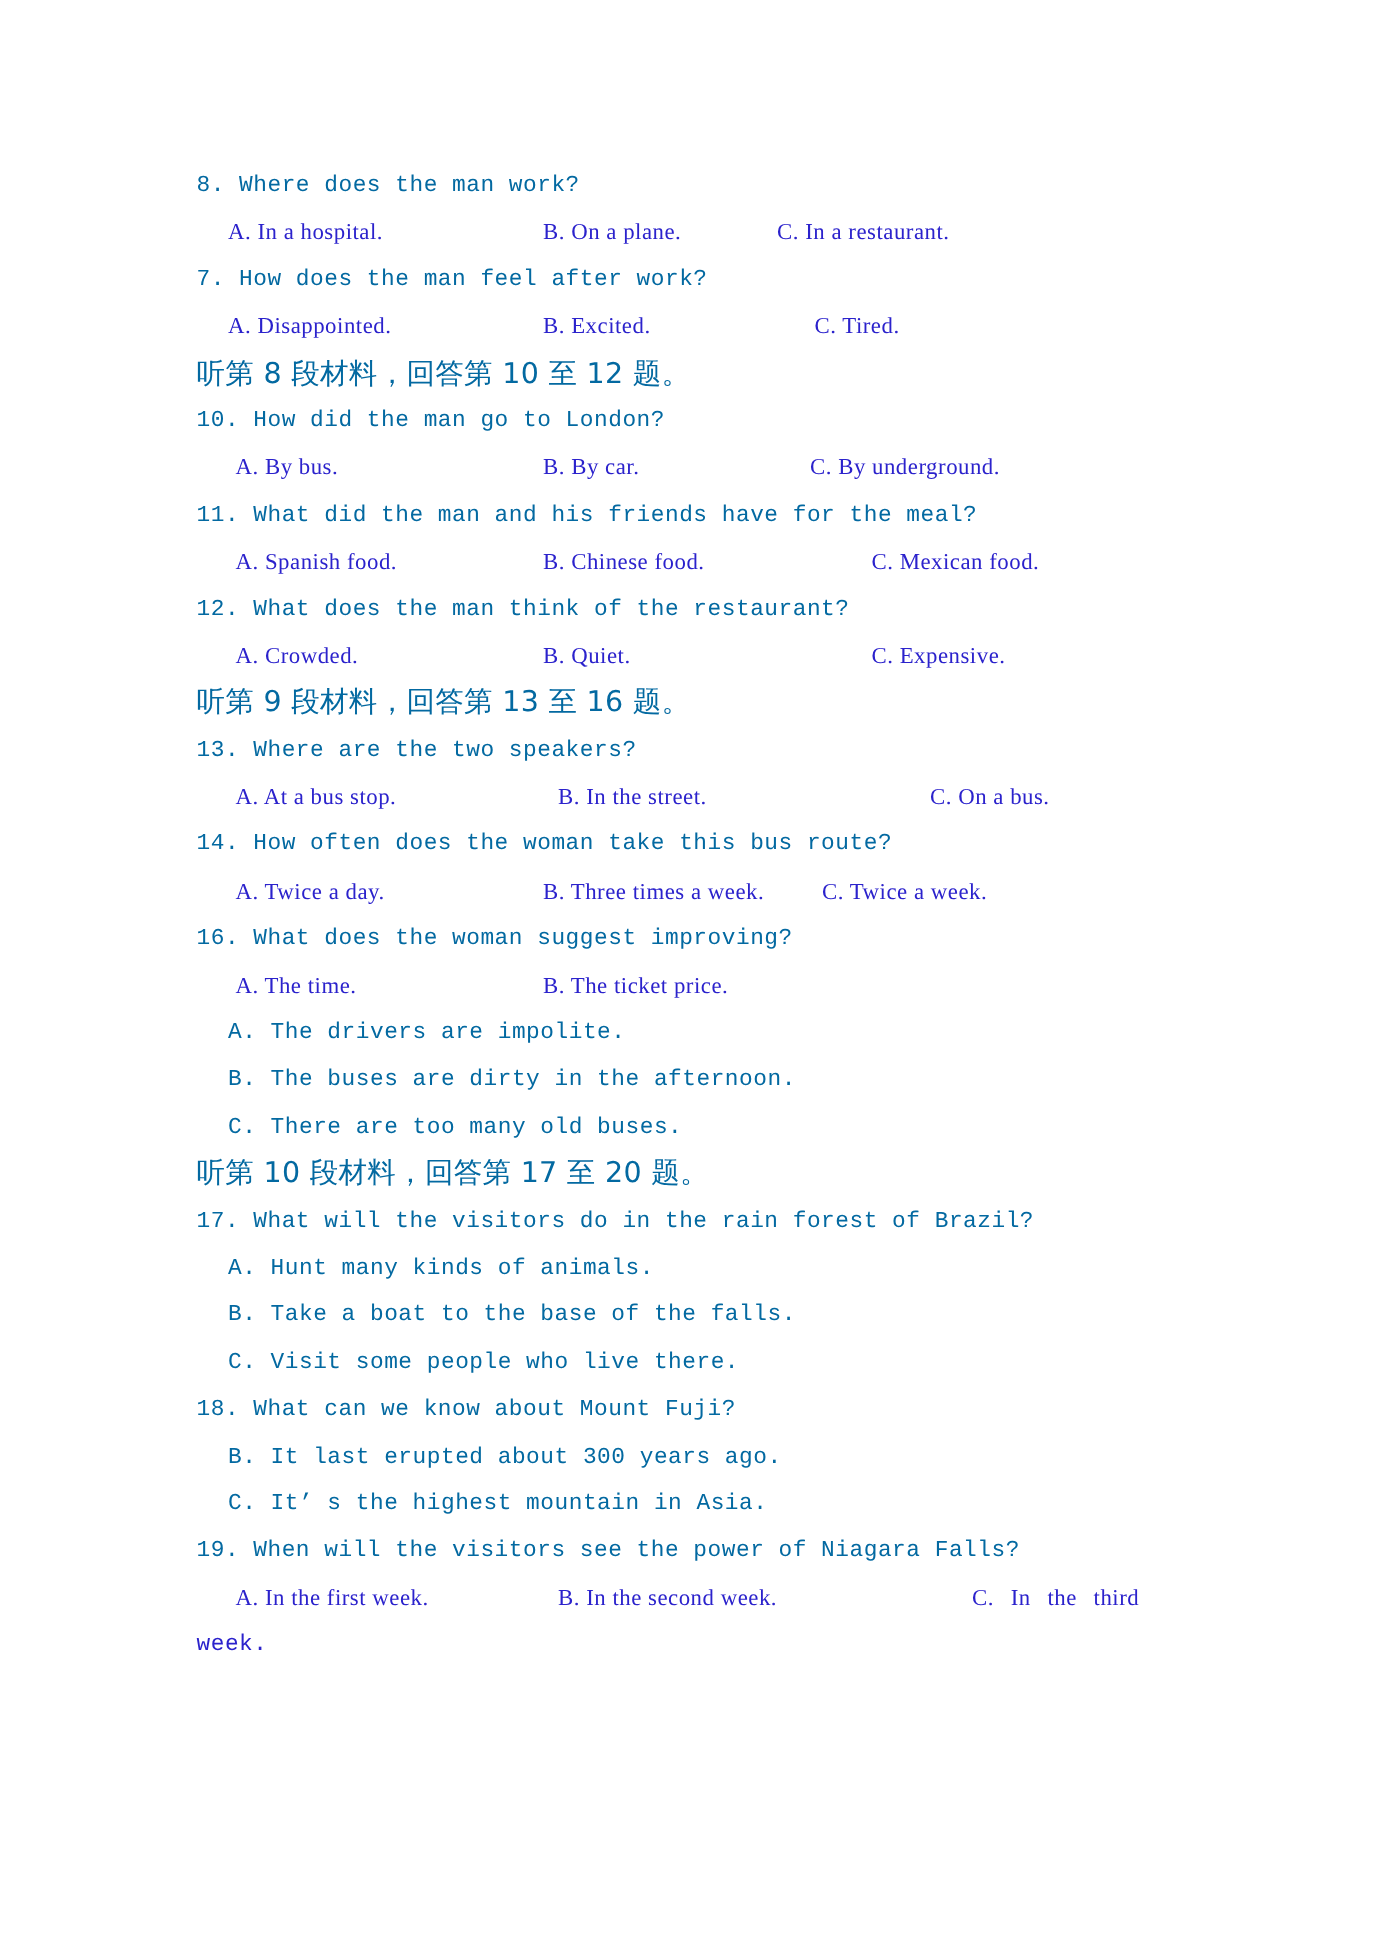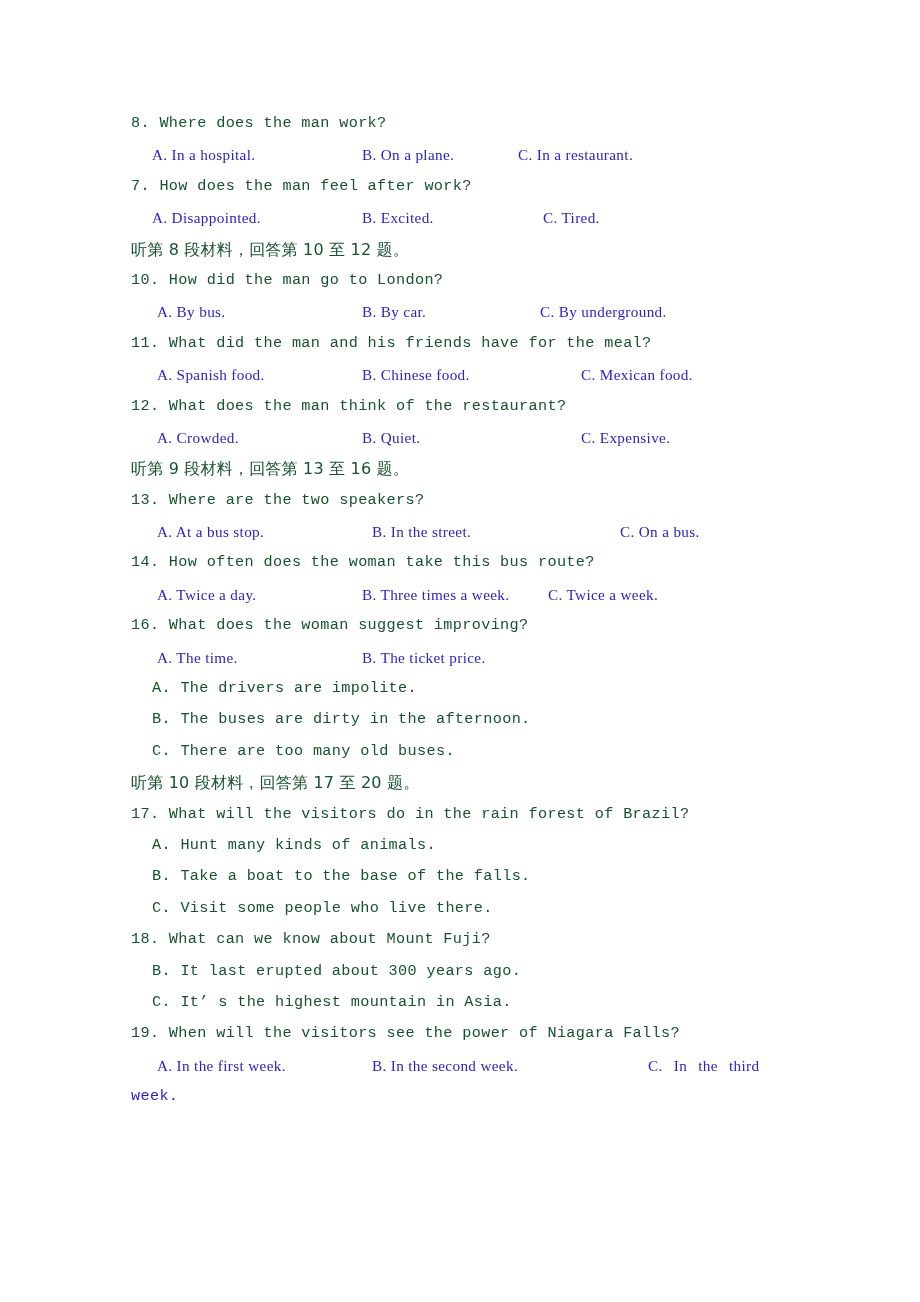--- a/index.html
+++ b/index.html
@@ -37,7 +37,7 @@
     white-space: nowrap;
     font-size: 15.2px;
     letter-spacing: 0.35px;
-    color: #14532d;
+    color: #0369a1;
   }
   .q-line {
     padding-left: 0;

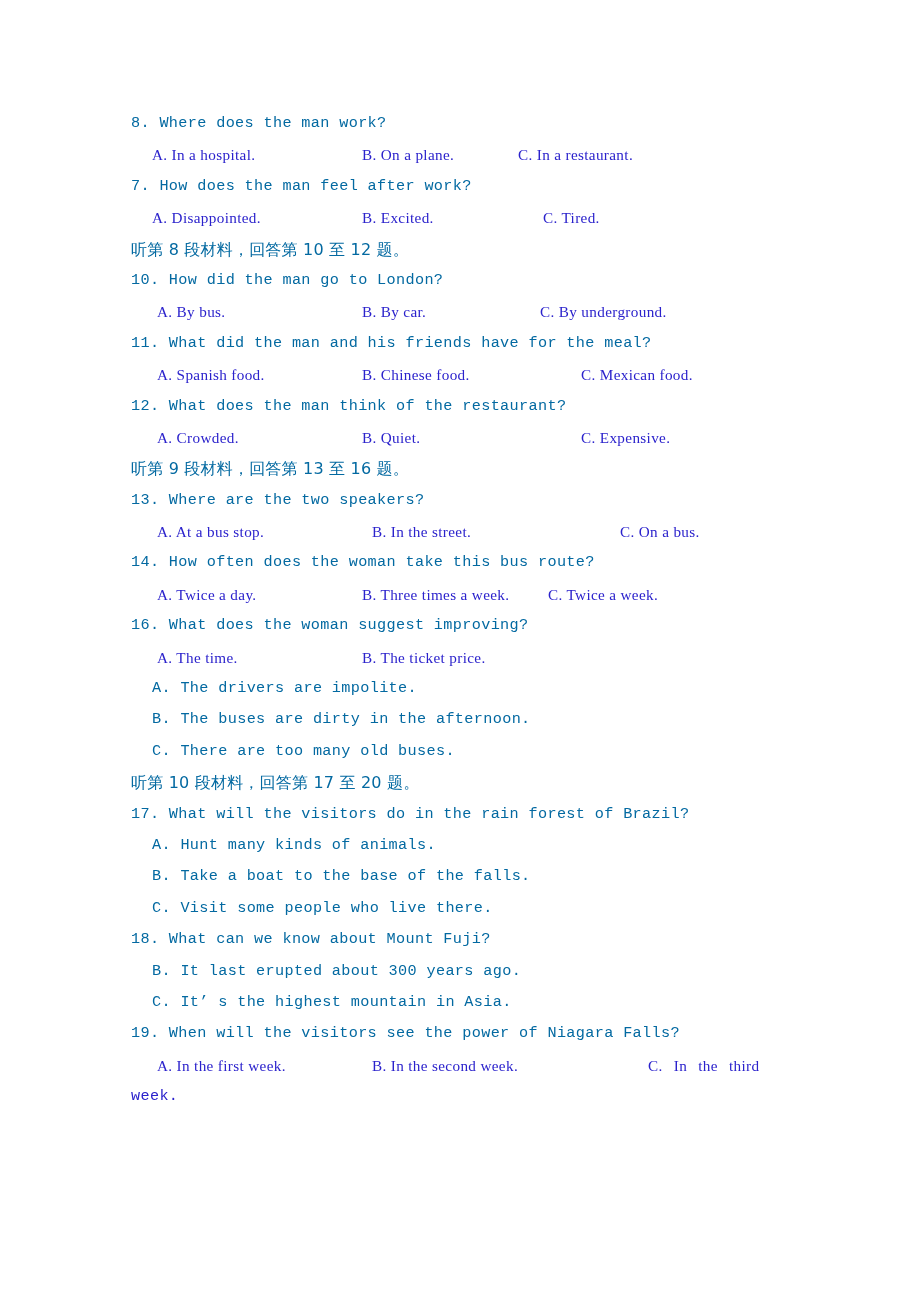--- a/index.html
+++ b/index.html
@@ -45,7 +45,7 @@
   .cn-line {
     padding-left: 0;
     font-family: "DejaVu Sans", "Liberation Sans", sans-serif;
-    font-size: 16px;
+    font-size: 19px;
     letter-spacing: 0.2px;
   }
   .opt-row {

